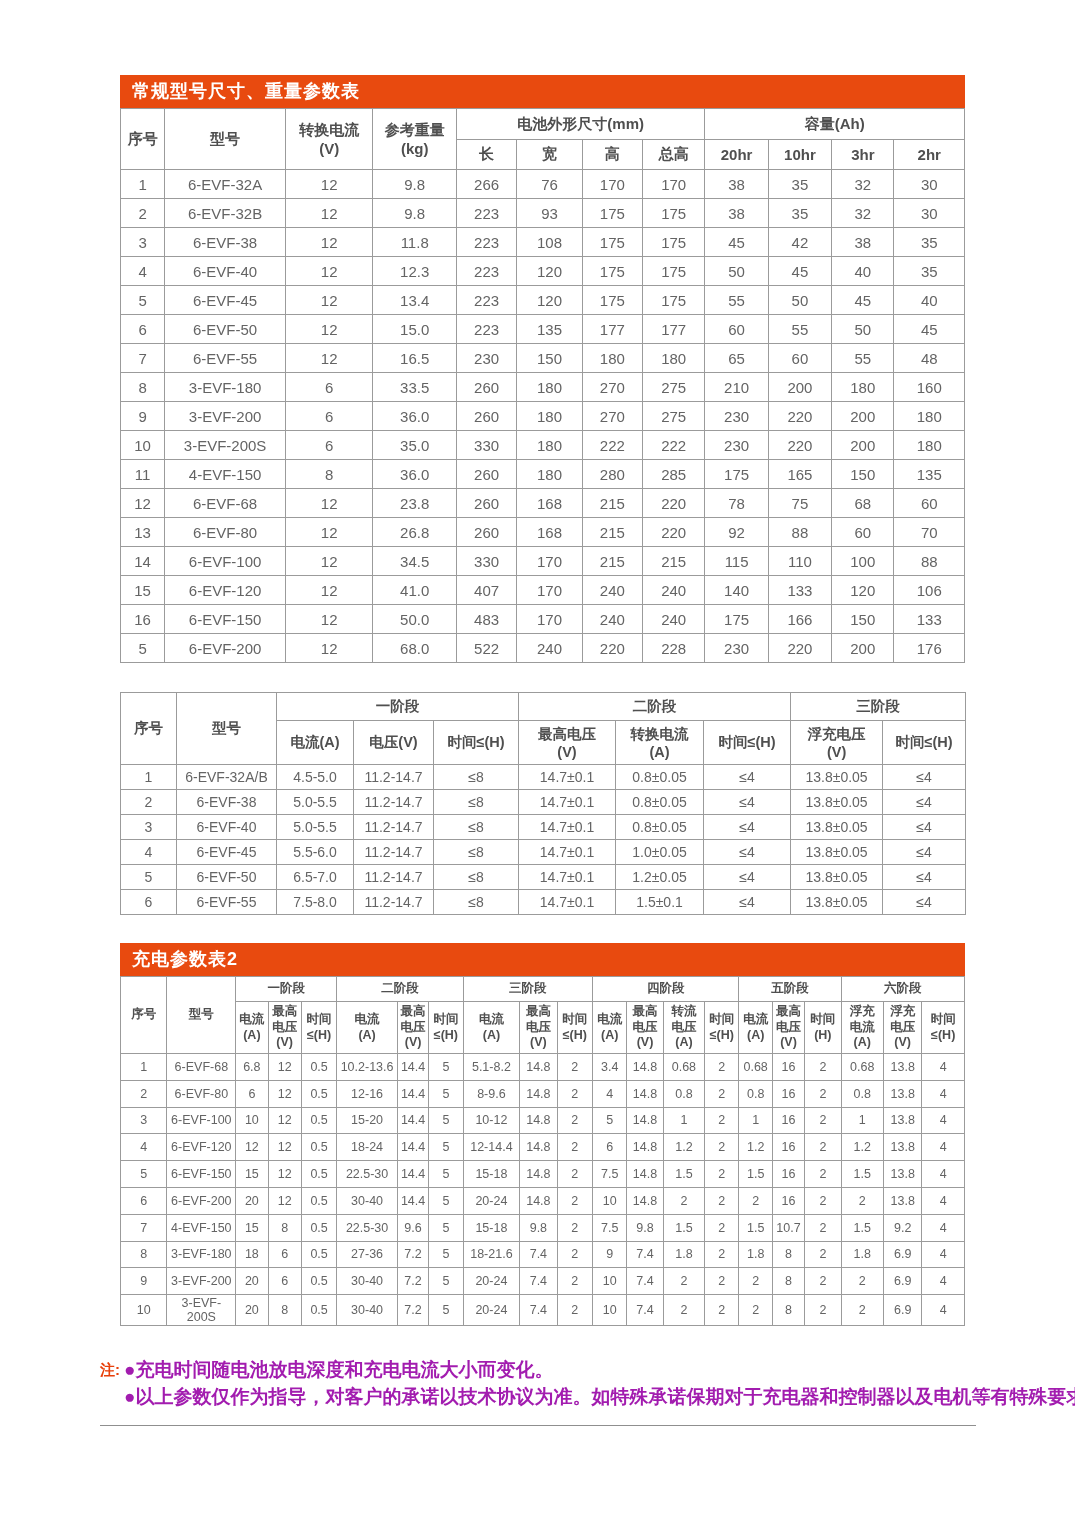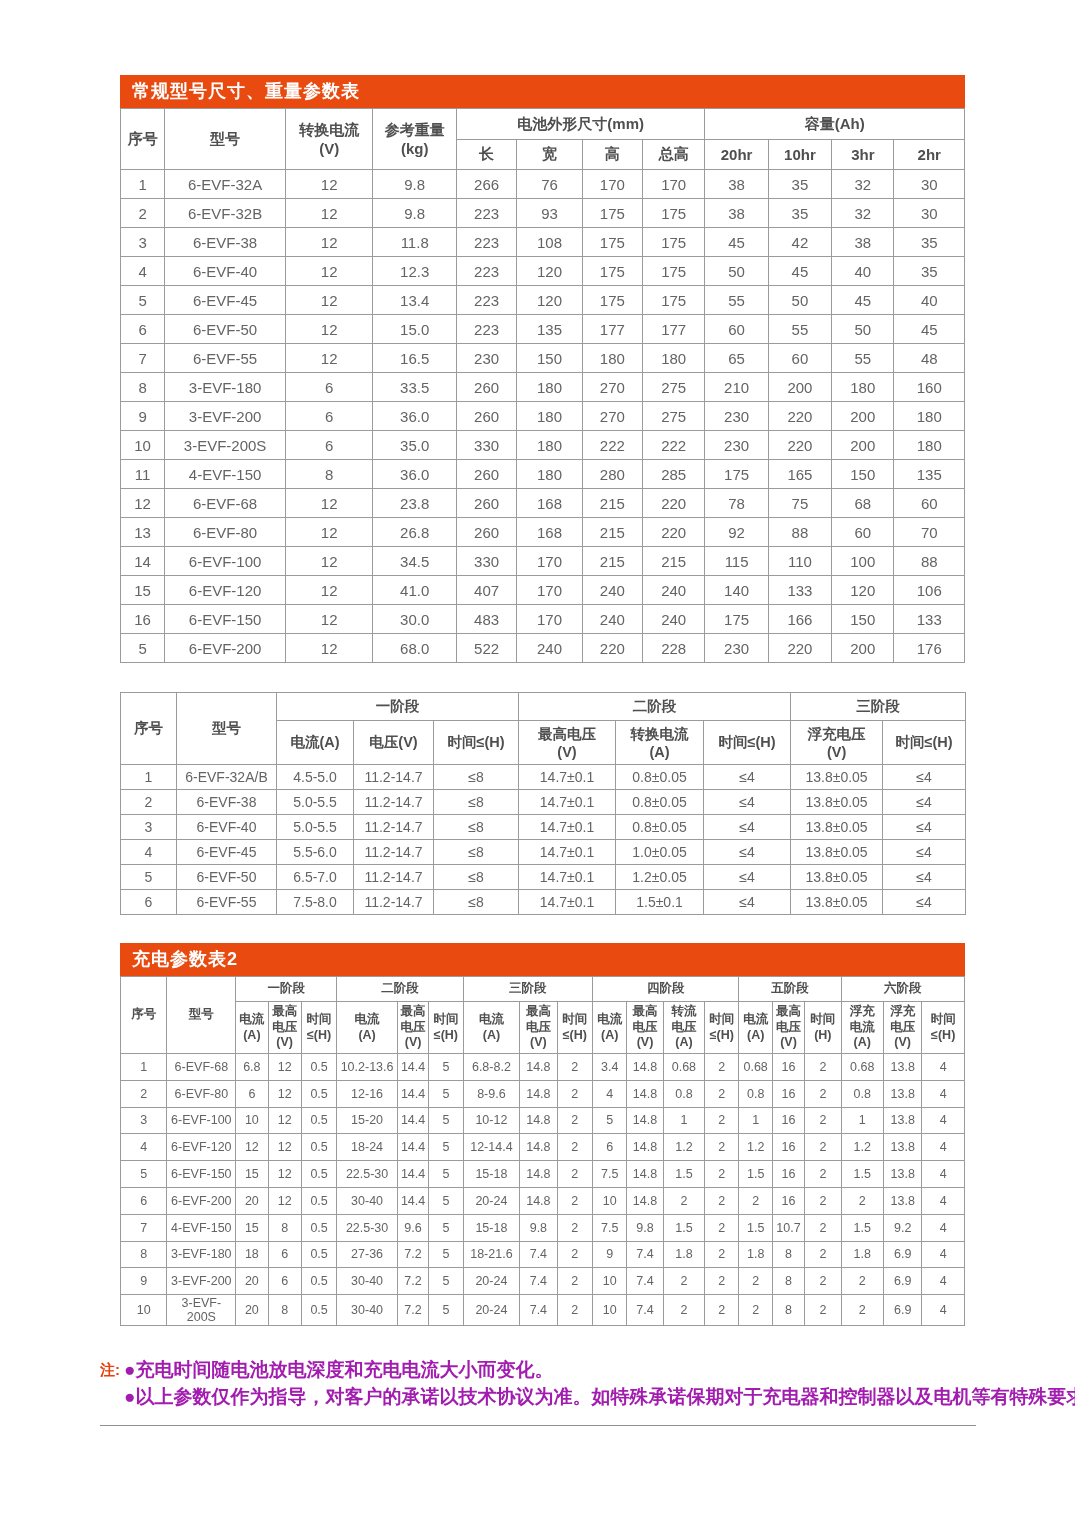--- a/index.html
+++ b/index.html
@@ -316,7 +316,7 @@
           <td>16</td>
           <td>6-EVF-150</td>
           <td>12</td>
-          <td>30.0</td>
+          <td>50.0</td>
           <td>483</td>
           <td>170</td>
           <td>240</td>

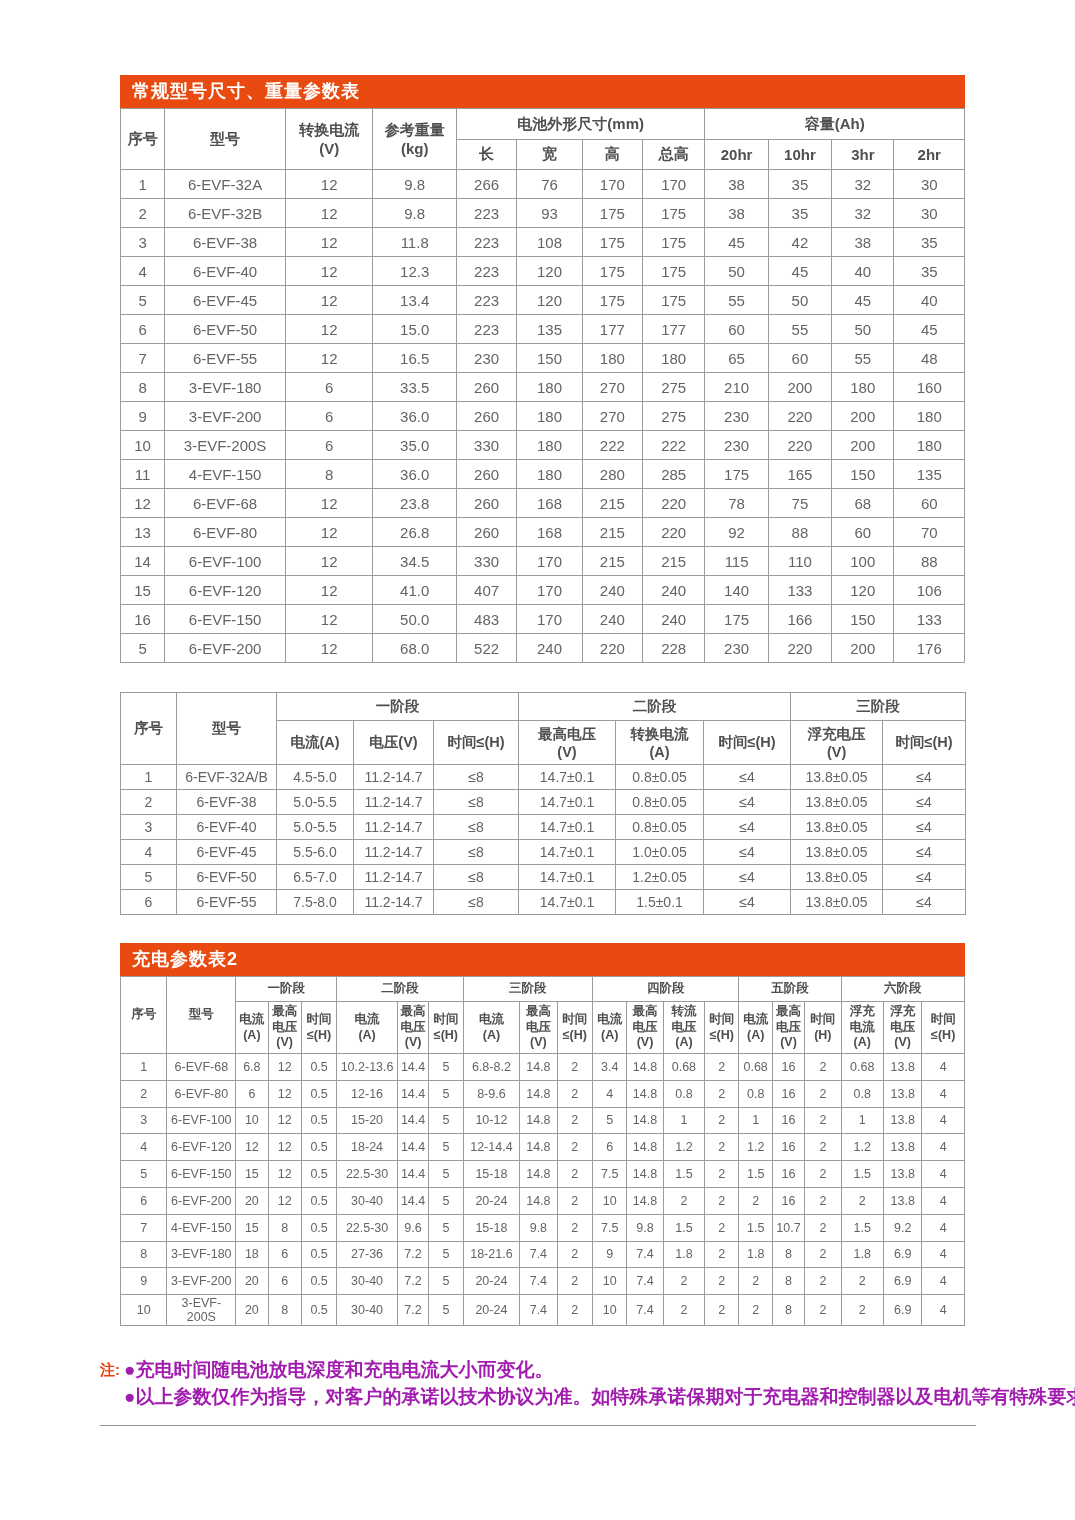--- a/index.html
+++ b/index.html
@@ -553,7 +553,7 @@
           <td>10.2-13.6</td>
           <td>14.4</td>
           <td>5</td>
-          <td>6.8-8.2</td>
+          <td>5.1-8.2</td>
           <td>14.8</td>
           <td>2</td>
           <td>3.4</td>

